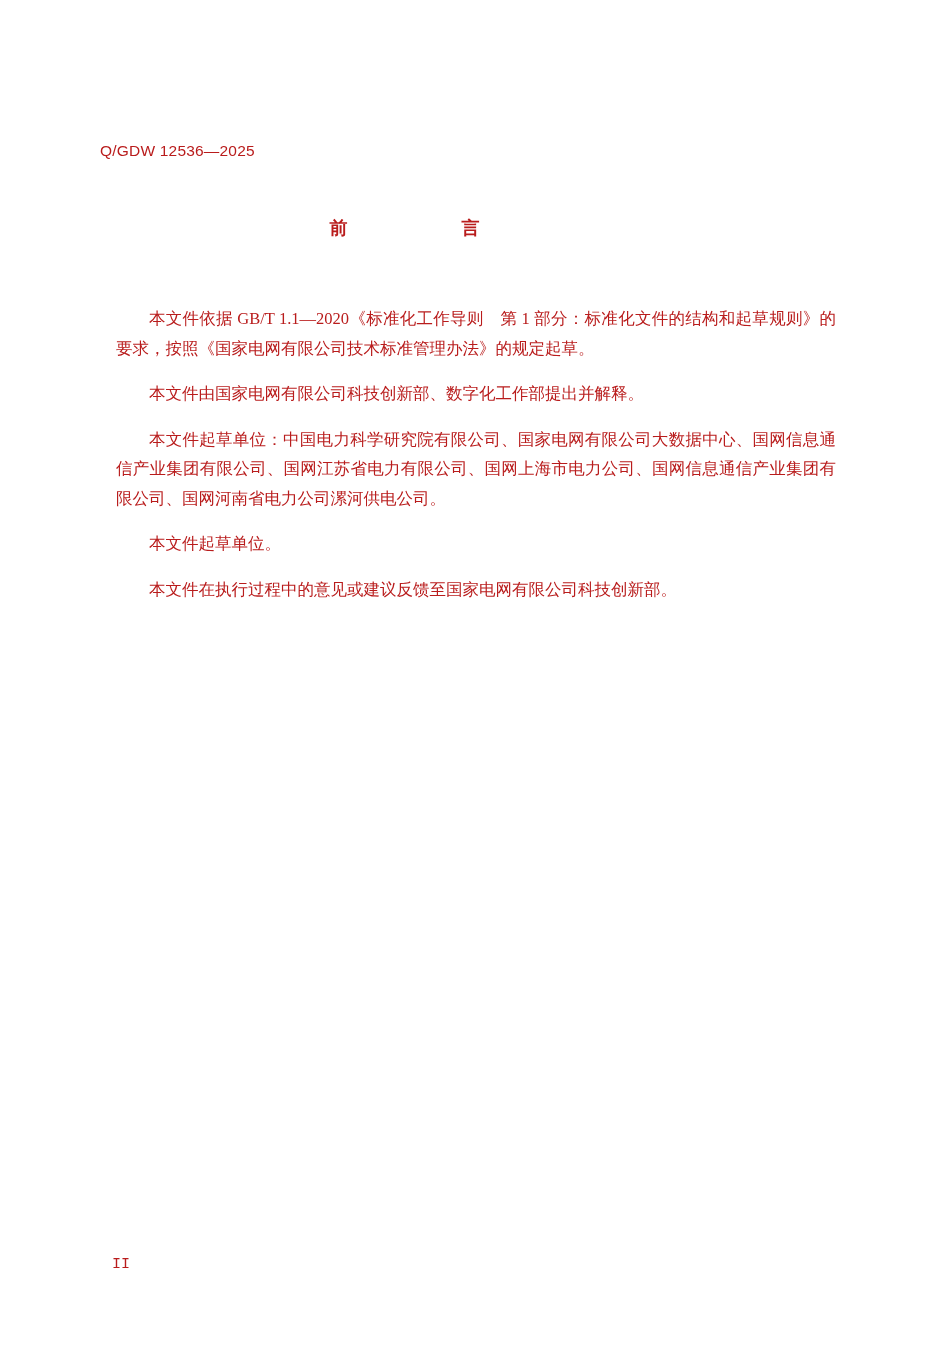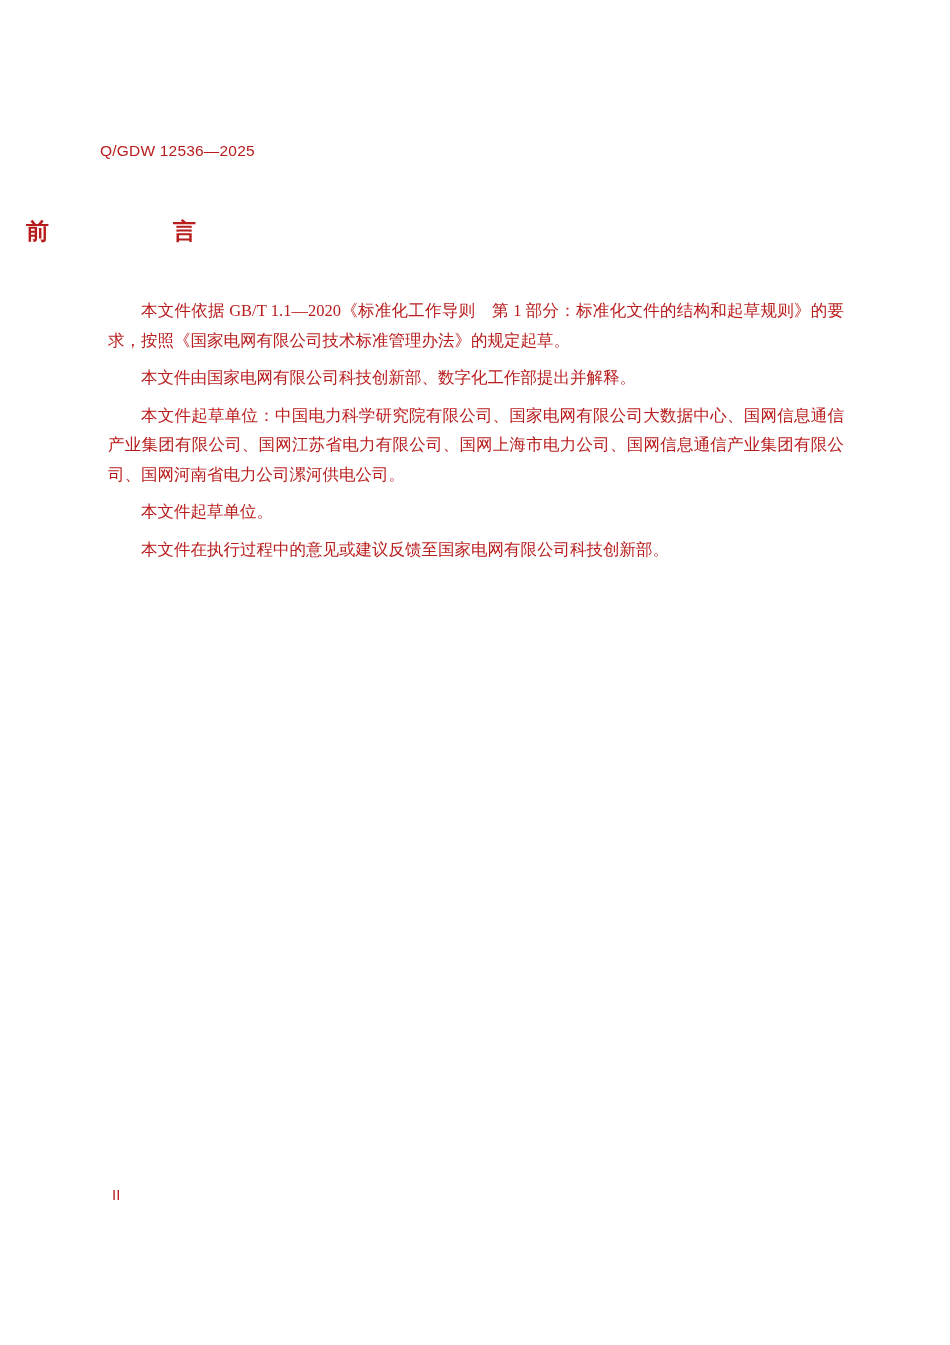--- a/index.html
+++ b/index.html
@@ -30,9 +30,9 @@
     top: 216px;
     left: 0;
     width: 809px;
-    text-align: left;
+    text-align: center;
     font-family: "DejaVu Serif", "Liberation Serif", serif;
-    font-size: 23px;
+    font-size: 18px;
     font-weight: bold;
     letter-spacing: 26px;
     text-indent: 26px;

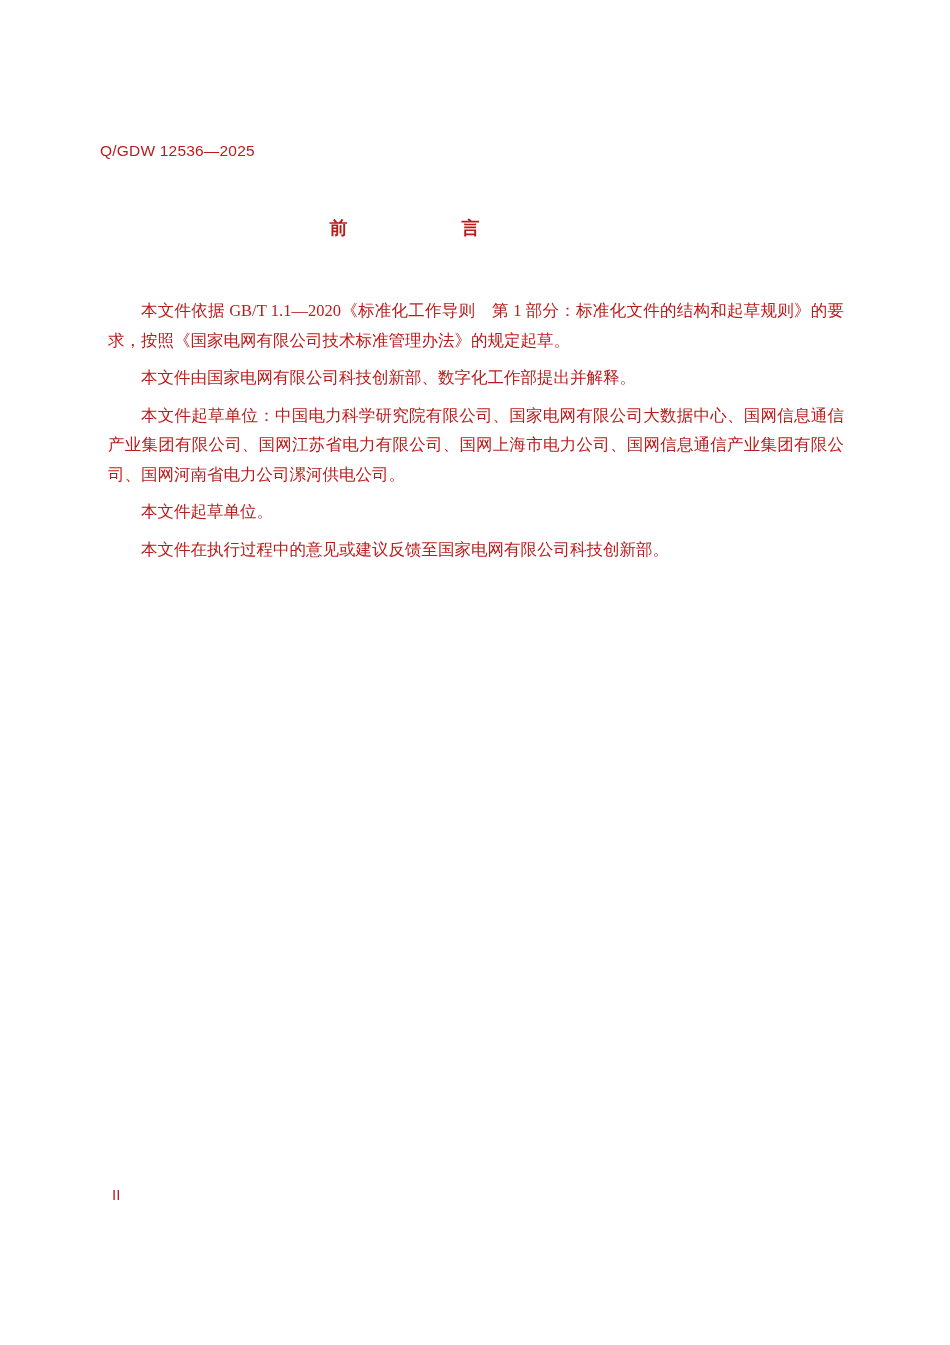--- a/index.html
+++ b/index.html
@@ -48,7 +48,7 @@
     text-justify: inter-ideograph;
   }
   .para {
-    margin: 8px;
+    margin: 16px;
     text-indent: 2em;
     font-family: Liberation Serif, serif;
   }

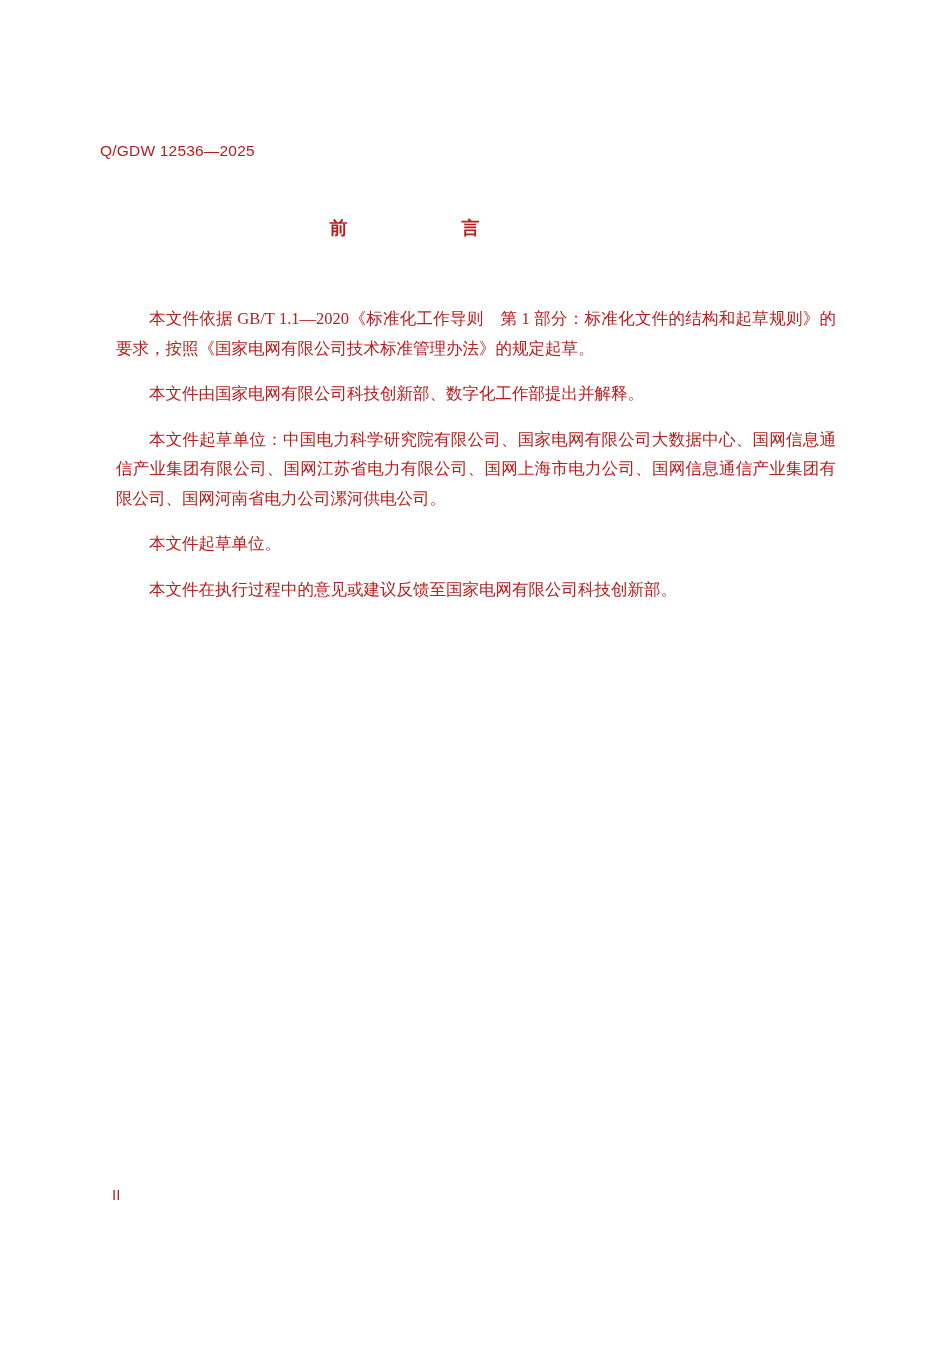--- a/index.html
+++ b/index.html
@@ -54,9 +54,9 @@
   }
   .page-number {
     position: absolute;
-    top: 1186px;
+    top: 1256px;
     left: 112px;
-    font-family: Liberation Sans, sans-serif;
+    font-family: Liberation Mono, monospace;
     font-size: 15px;
   }
 </style>

